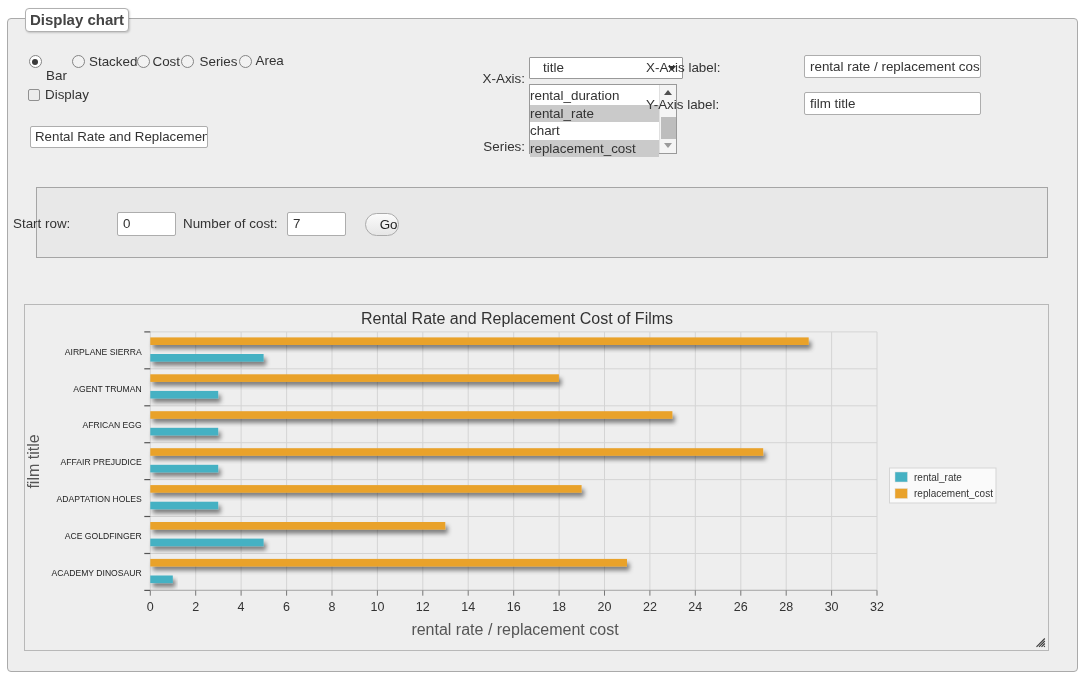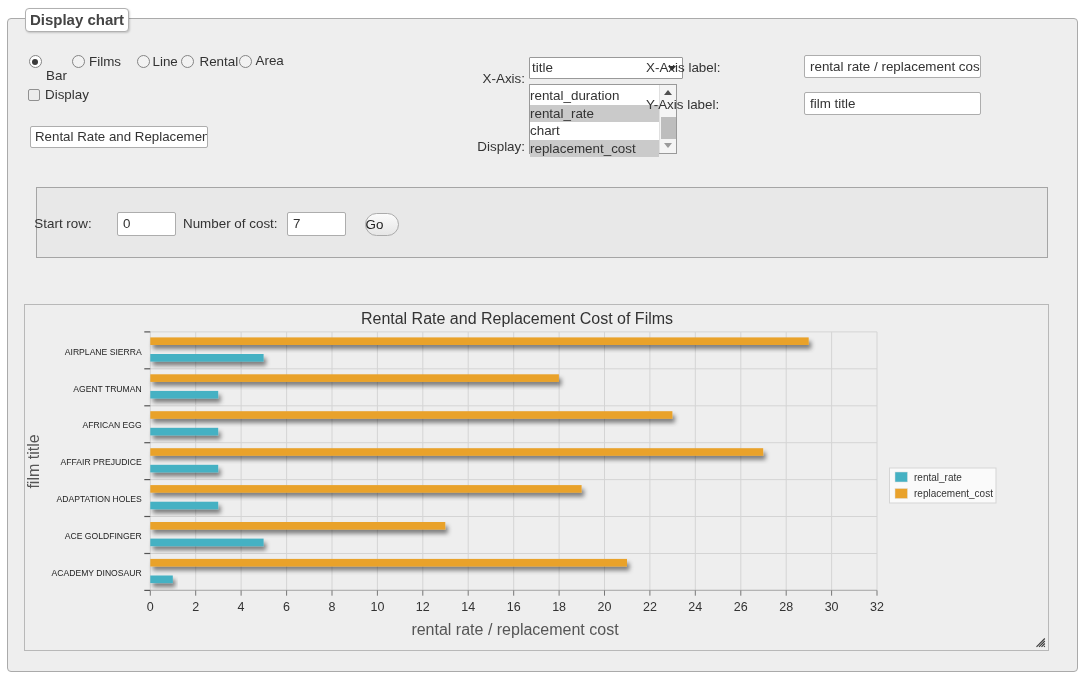--- a/index.html
+++ b/index.html
@@ -30,7 +30,7 @@
 <span class="abs radio on" style="left:28.7px;top:55.3px"></span>
 <span class="abs lab" style="left:46px;top:67px">Bar</span>
 <span class="abs radio" style="left:71.6px;top:55.3px"></span>
-<span class="abs lab" style="left:89px;top:53px">Films</span>
+<span class="abs lab" style="left:89px;top:53px">Stacked</span>
 <span class="abs radio" style="left:137px;top:55.3px"></span>
 <span class="abs lab" style="left:152.5px;top:53px">Line</span>
 <span class="abs radio" style="left:181.3px;top:55.3px"></span>

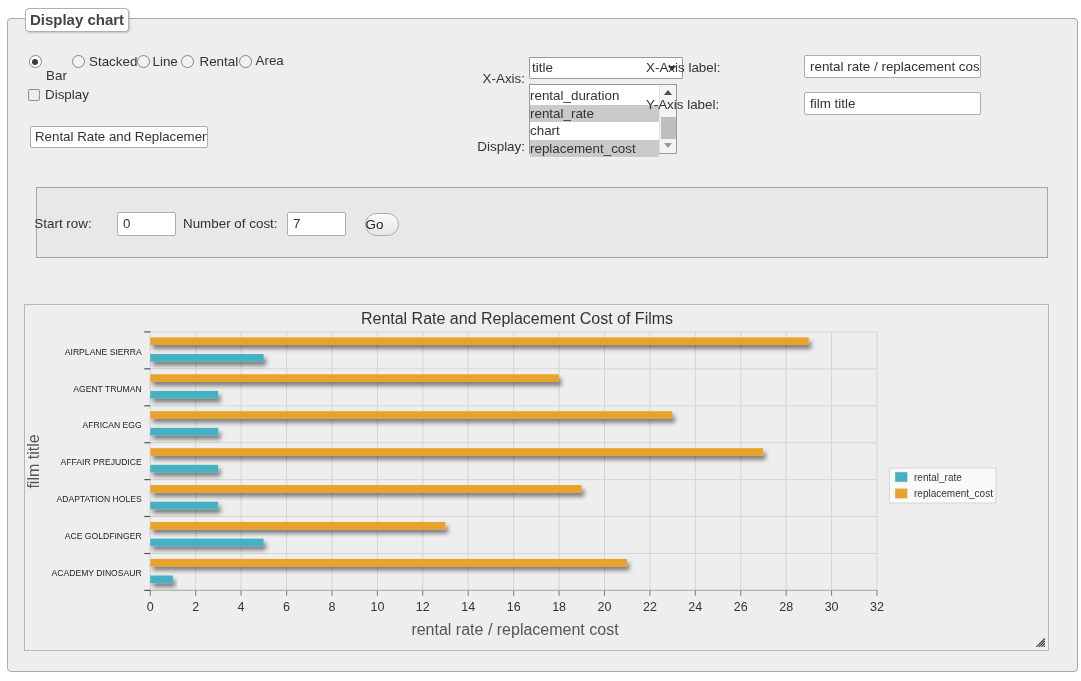--- a/index.html
+++ b/index.html
@@ -32,7 +32,7 @@
 <span class="abs radio" style="left:71.6px;top:55.3px"></span>
 <span class="abs lab" style="left:89px;top:53px">Stacked</span>
 <span class="abs radio" style="left:137px;top:55.3px"></span>
-<span class="abs lab" style="left:152.5px;top:53px">Line</span>
+<span class="abs lab" style="left:152.5px;top:53px">Cost</span>
 <span class="abs radio" style="left:181.3px;top:55.3px"></span>
 <span class="abs lab" style="left:199.5px;top:53px">Rental</span>
 <span class="abs radio" style="left:239.4px;top:55.3px"></span>

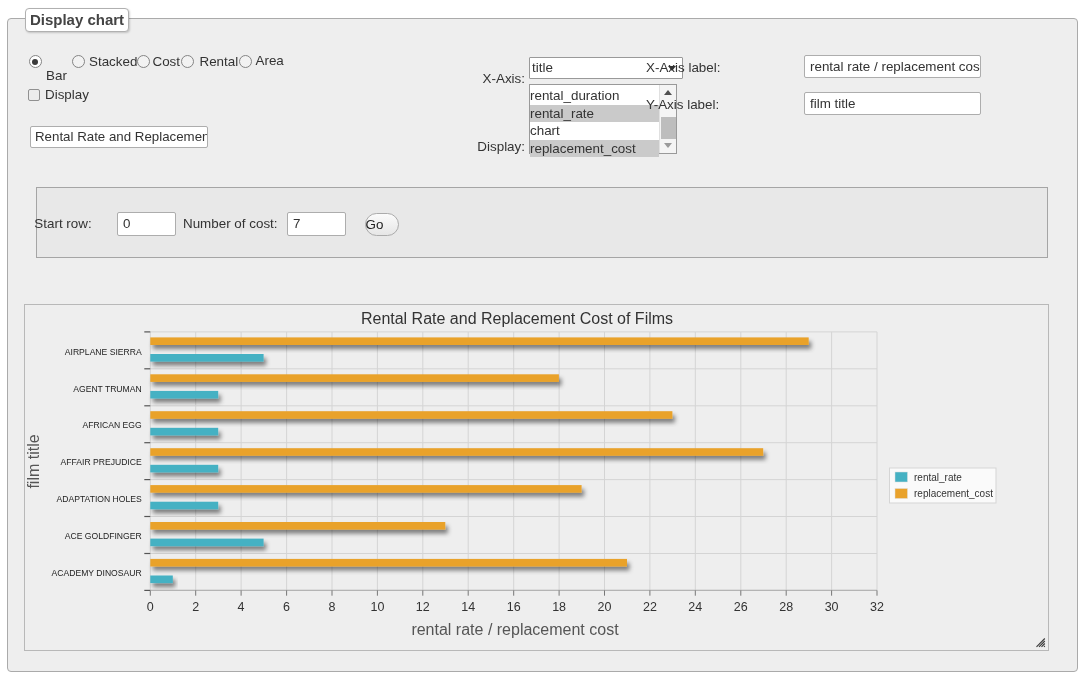--- a/index.html
+++ b/index.html
@@ -34,7 +34,7 @@
 <span class="abs radio" style="left:137px;top:55.3px"></span>
 <span class="abs lab" style="left:152.5px;top:53px">Cost</span>
 <span class="abs radio" style="left:181.3px;top:55.3px"></span>
-<span class="abs lab" style="left:199.5px;top:53px">Rental</span>
+<span class="abs lab" style="left:199.5px;top:53px">Series</span>
 <span class="abs radio" style="left:239.4px;top:55.3px"></span>
 <span class="abs lab" style="left:255.5px;top:52px">Area</span>
 <span class="abs cb" style="left:28px;top:88.5px"></span>

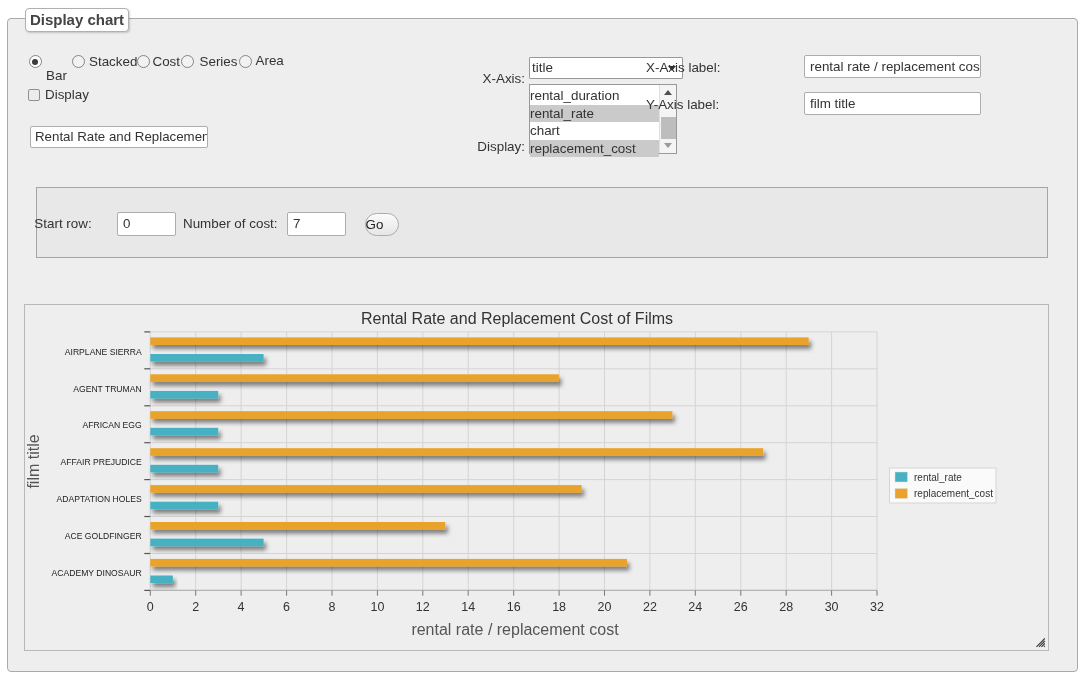--- a/index.html
+++ b/index.html
@@ -44,7 +44,7 @@
   </div>
 <div class="abs lab" style="left:425px;top:70px;width:100px;text-align:right">X-Axis:</div>
 <div class="abs" id="sel">
-    <span style="display:block;padding-left:2px;line-height:20px">title</span>
+    <span style="display:block;padding-left:13px;line-height:20px">title</span>
     <span class="arr"></span>
   </div>
 <div class="abs lab" style="left:425px;top:138px;width:100px;text-align:right">Display:</div>

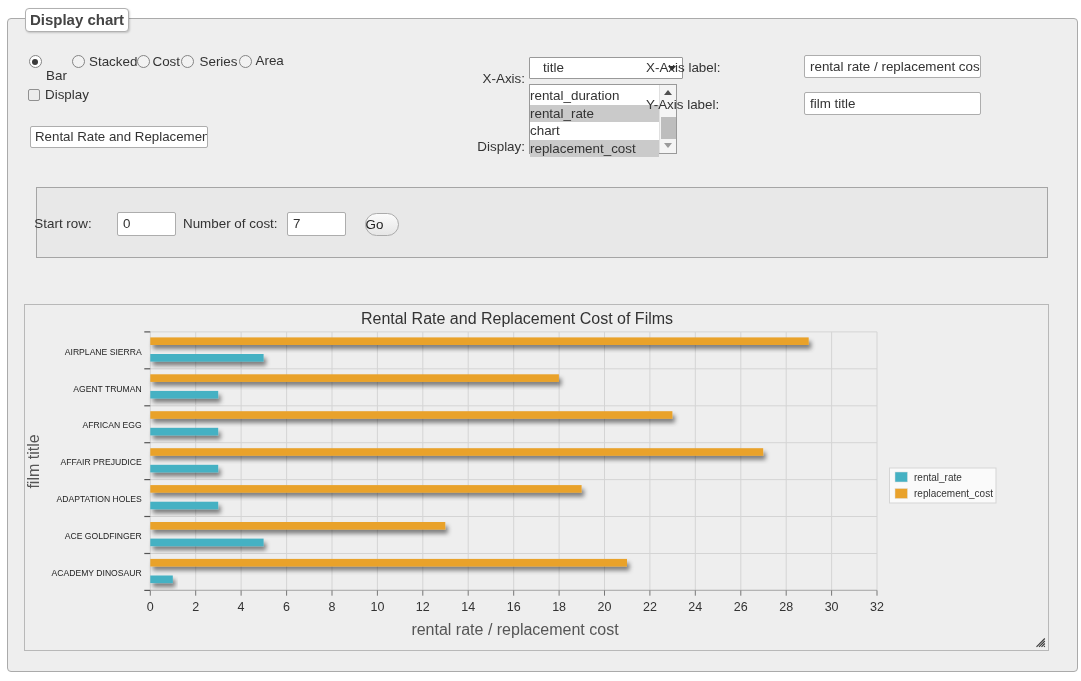--- a/index.html
+++ b/index.html
@@ -47,7 +47,7 @@
     <span style="display:block;padding-left:13px;line-height:20px">title</span>
     <span class="arr"></span>
   </div>
-<div class="abs lab" style="left:425px;top:138px;width:100px;text-align:right">Display:</div>
+<div class="abs lab" style="left:425px;top:138px;width:100px;text-align:right">Series:</div>
 <div class="abs" id="lbx">
   <div class="it" style="margin-top:2px">rental_duration</div>
   <div class="it sel">rental_rate</div>

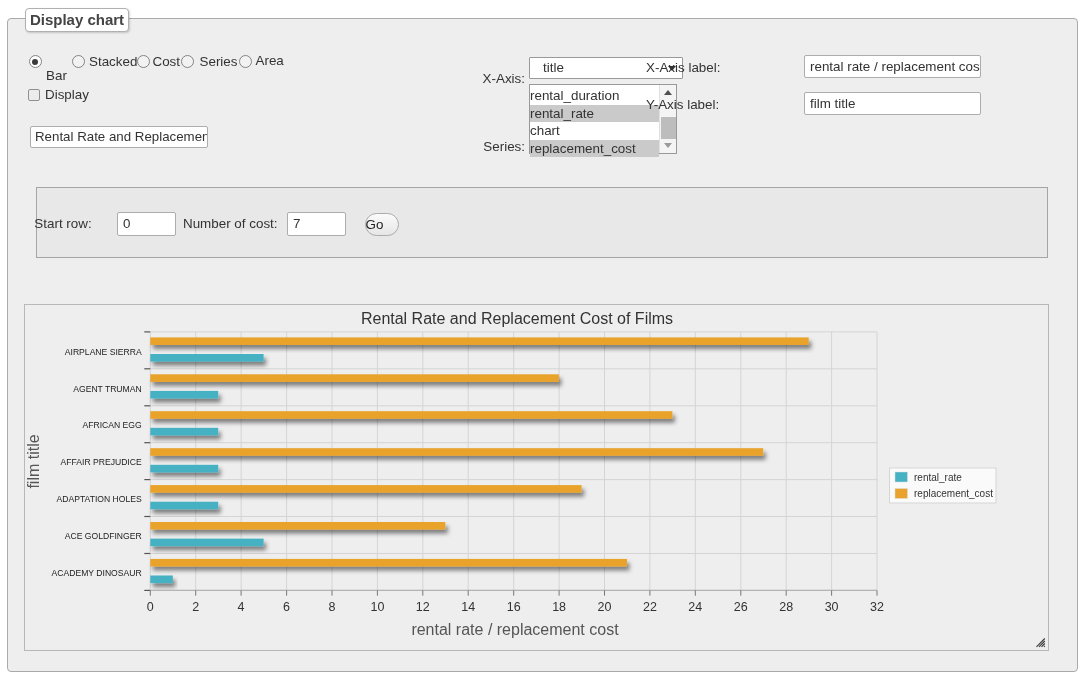--- a/index.html
+++ b/index.html
@@ -68,7 +68,7 @@
     <span style="line-height:21px">film title</span>
   </div>
 <div class="abs" id="panel"></div>
-<div class="abs lab" style="left:13px;top:215px;width:100px;text-align:center">Start row:</div>
+<div class="abs lab" style="left:13px;top:215px;width:100px;text-align:left">Start row:</div>
 <div class="abs inp" style="left:117px;top:212px;width:59px;height:24px">
     <span style="line-height:22px">0</span>
   </div>

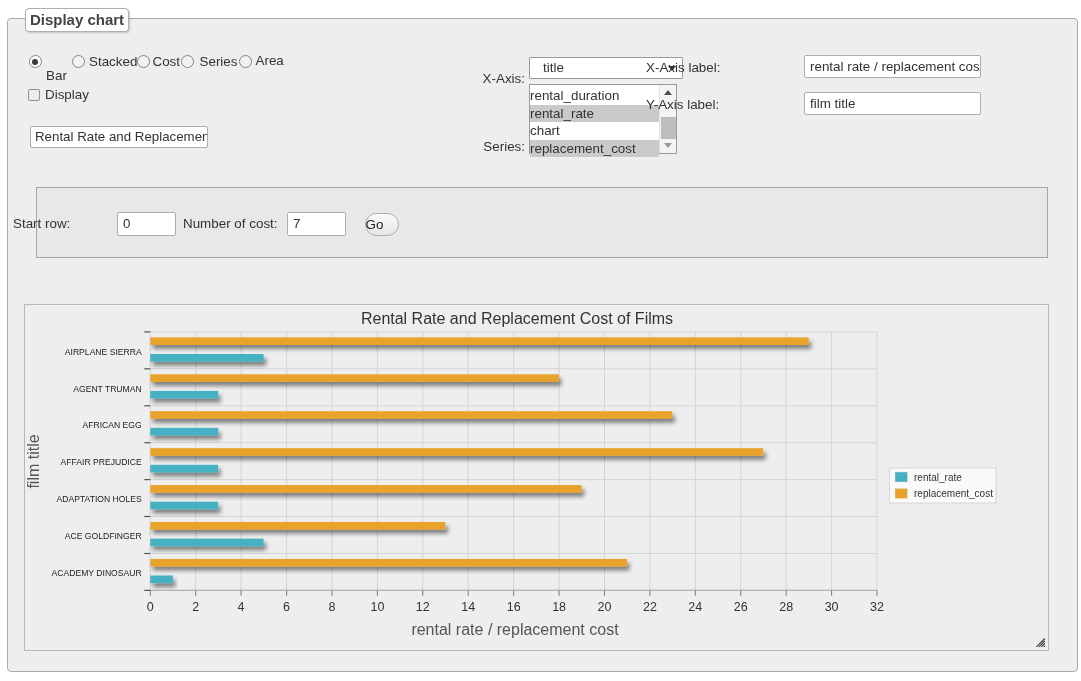--- a/index.html
+++ b/index.html
@@ -14,7 +14,7 @@
 .inp{background:#fff;border:1px solid #adadad;border-radius:2px;overflow:hidden;white-space:nowrap}
 .inp span{display:block;padding-left:5px}
 #panel{left:36px;top:187px;width:1012px;height:71px;background:#e8e8e8;border:1px solid #a5a5a5}
-#go{left:364.5px;top:213px;width:34px;height:23px;background:linear-gradient(#fbfbfb,#e6e6e6);border:1px solid #ababab;border-radius:12px;text-align:left;line-height:21px;color:#222}
+#go{left:364.5px;top:213px;width:34px;height:23px;background:linear-gradient(#fbfbfb,#e6e6e6);border:1px solid #ababab;border-radius:12px;text-align:right;line-height:21px;color:#222}
 #sel{left:529px;top:57px;width:154px;height:22px;background:#fff;border:1px solid #999;border-radius:1px}
 #sel .arr{position:absolute;right:6px;top:8px;width:0;height:0;border-left:4px solid transparent;border-right:4px solid transparent;border-top:5px solid #333}
 #lbx{left:529px;top:84px;width:148px;height:70px;background:#fff;border:1px solid #999}

